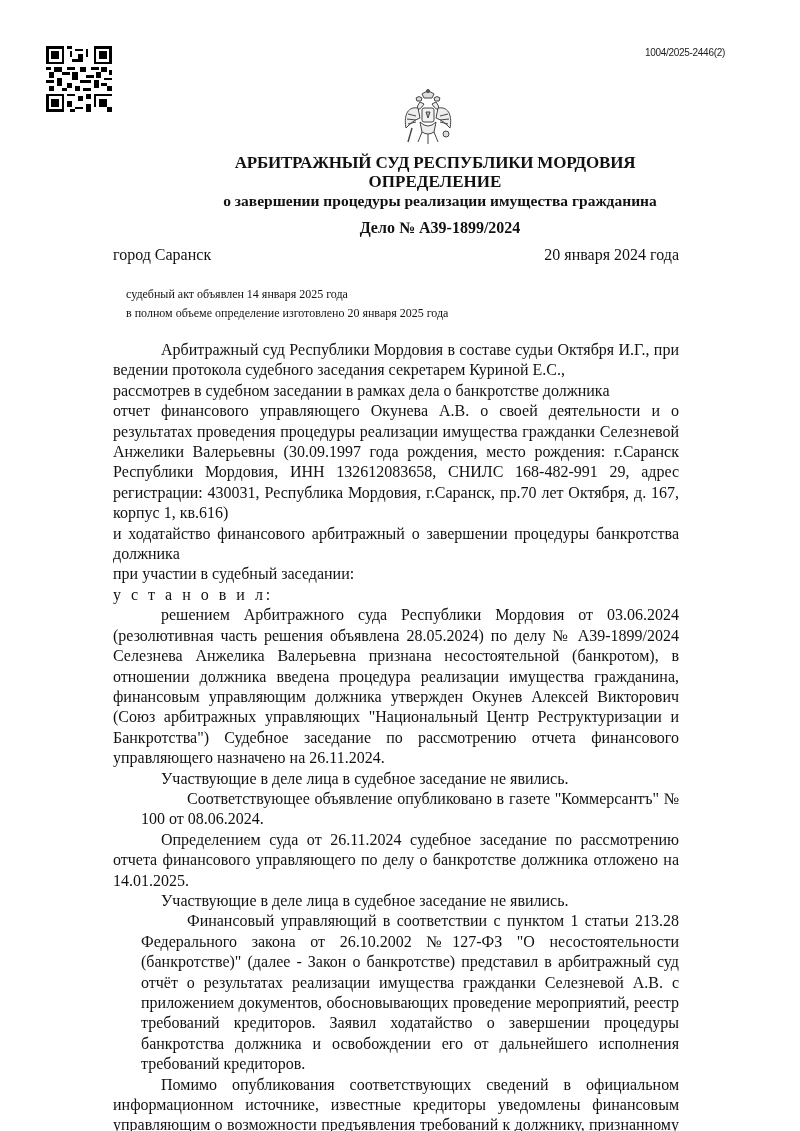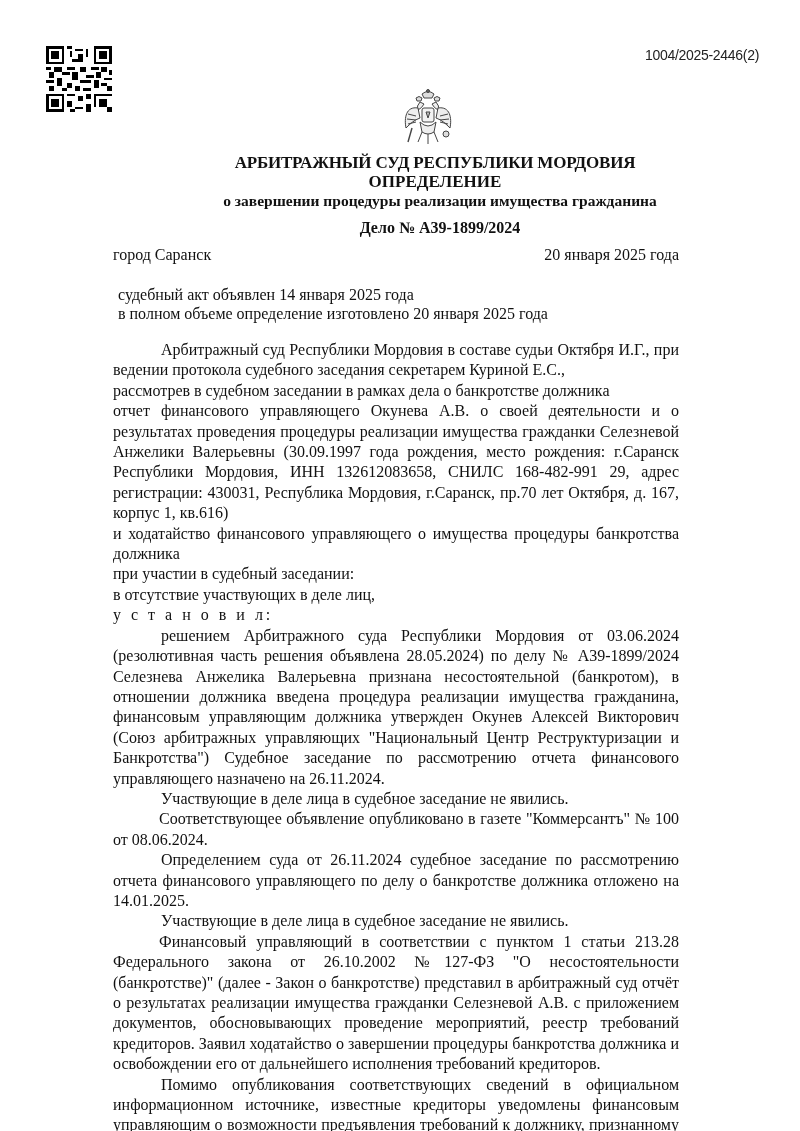--- a/index.html
+++ b/index.html
@@ -7,7 +7,7 @@
            font-family: "Liberation Serif", "DejaVu Serif", serif; color: #111; }
     .qr { position: absolute; left: 46px; top: 46px; width: 66px; height: 66px; }
     .docnum { position: absolute; left: 645px; top: 47px; font-family: "Liberation Sans", sans-serif;
-              font-size: 14px; letter-spacing: -0.3px; color: #222; }
+              font-size: 10px; letter-spacing: -0.3px; color: #222; }
     .emblem { position: absolute; left: 402px; top: 88px; width: 52px; height: 60px; }
     .h-court { position: absolute; left: 0; width: 870px; top: 153px; text-align: center;
                font-weight: bold; font-size: 17px; letter-spacing: -0.2px; }

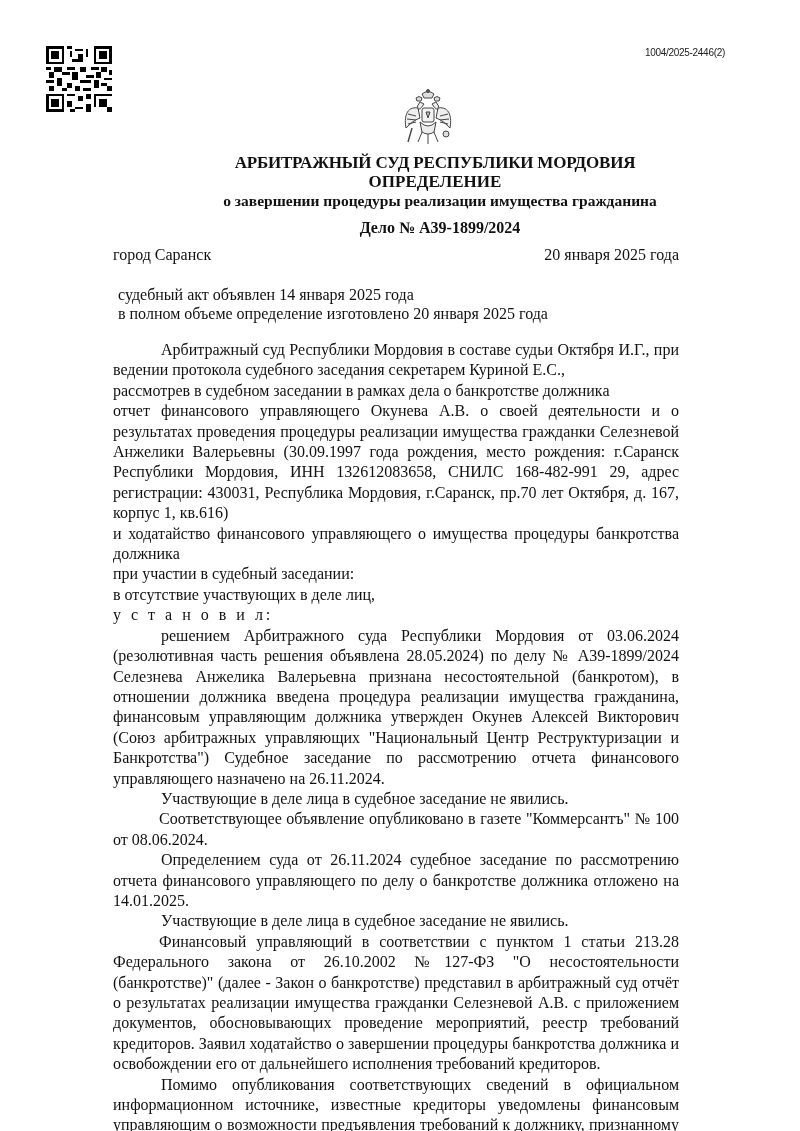--- a/index.html
+++ b/index.html
@@ -114,7 +114,7 @@
 <div class="h-case">Дело № А39-1899/2024</div>
 
 <div class="city">город  Саранск</div>
-<div class="date">20 января 2025 года</div>
+<div class="date">20 января 2024 года</div>
 
 <div class="announce">
   <div>судебный акт объявлен 14 января 2025 года</div>

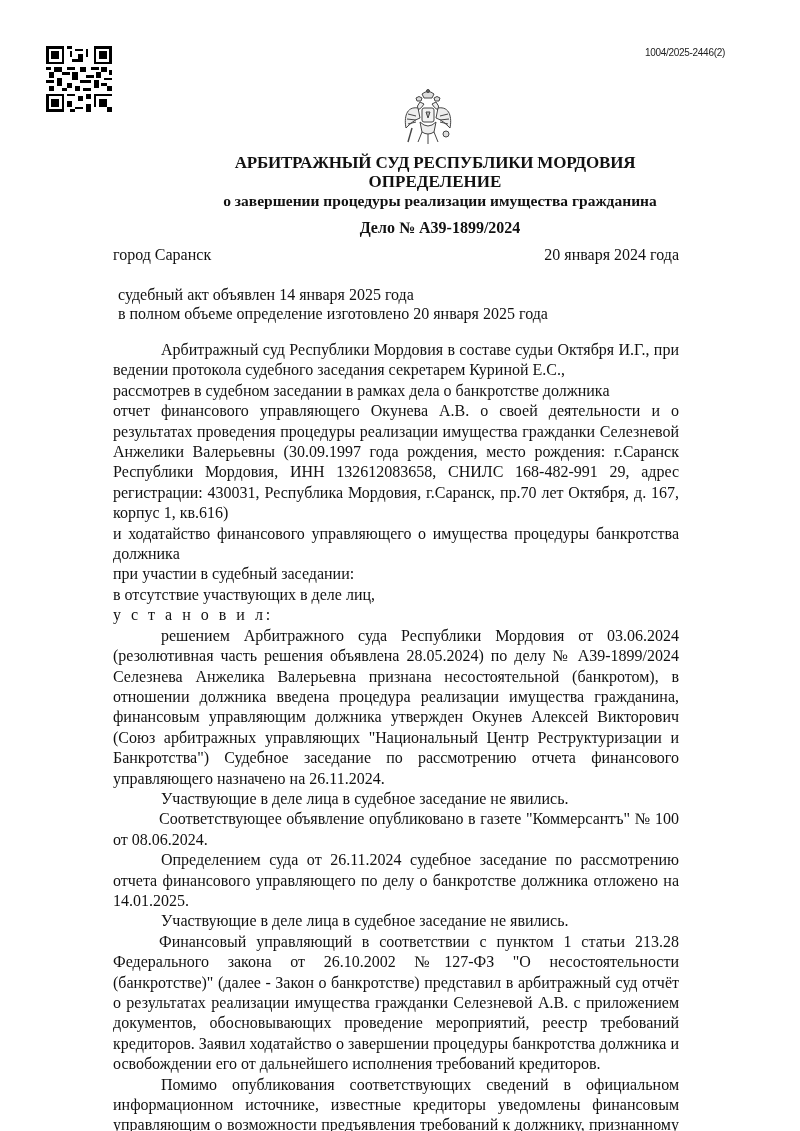--- a/index.html
+++ b/index.html
@@ -19,7 +19,7 @@
               font-weight: bold; font-size: 16px; }
     .city { position: absolute; left: 113px; top: 246px; font-size: 16px; font-family: Liberation Serif, serif; }
     .date { position: absolute; right: 121px; top: 246px; font-size: 16px; }
-    .announce { position: absolute; left: 118px; top: 285px; font-size: 16px; line-height: 19px; }
+    .announce { position: absolute; left: 126px; top: 285px; font-size: 12px; line-height: 19px; }
     .body { position: absolute; left: 113px; top: 340px; width: 566px; font-size: 16px; line-height: 20.4px; }
     .body p { margin: 0; text-align: justify; }
     .body p.ind { text-indent: 48px; }

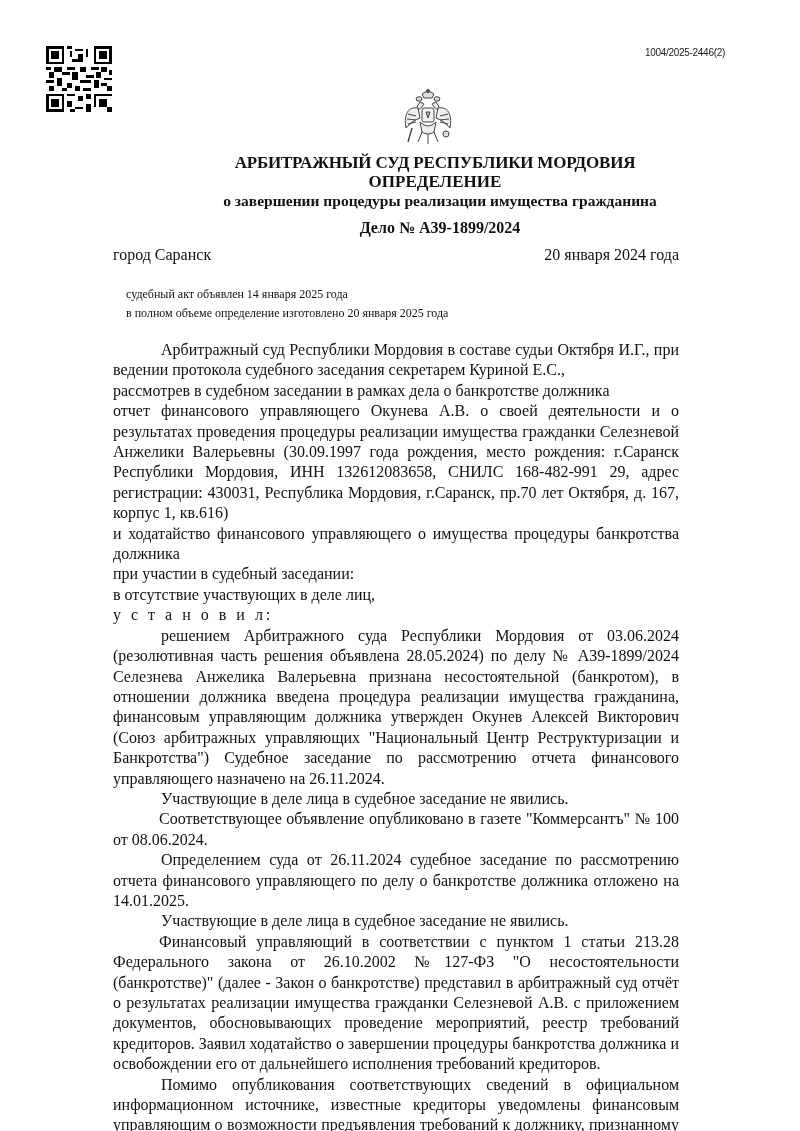--- a/index.html
+++ b/index.html
@@ -125,7 +125,7 @@
   <p class="ind">Арбитражный суд Республики Мордовия в составе судьи  Октября И.Г., при ведении протокола судебного заседания секретарем Куриной Е.С.,</p>
   <p>рассмотрев в судебном заседании в рамках дела о банкротстве должника</p>
   <p>отчет финансового управляющего Окунева А.В. о своей деятельности и о результатах проведения процедуры реализации имущества гражданки Селезневой Анжелики Валерьевны (30.09.1997 года рождения, место рождения: г.Саранск Республики Мордовия, ИНН 132612083658, СНИЛС 168-482-991 29, адрес регистрации: 430031, Республика Мордовия, г.Саранск, пр.70 лет Октября, д. 167, корпус 1, кв.616)</p>
-  <p>и ходатайство финансового управляющего о имущества процедуры банкротства должника</p>
+  <p>и ходатайство финансового арбитражный о завершении процедуры банкротства должника</p>
   <p>при участии в судебный заседании:</p>
   <p>в отсутствие участвующих в деле лиц,</p>
   <p class="center">у с т а н о в и л:</p>

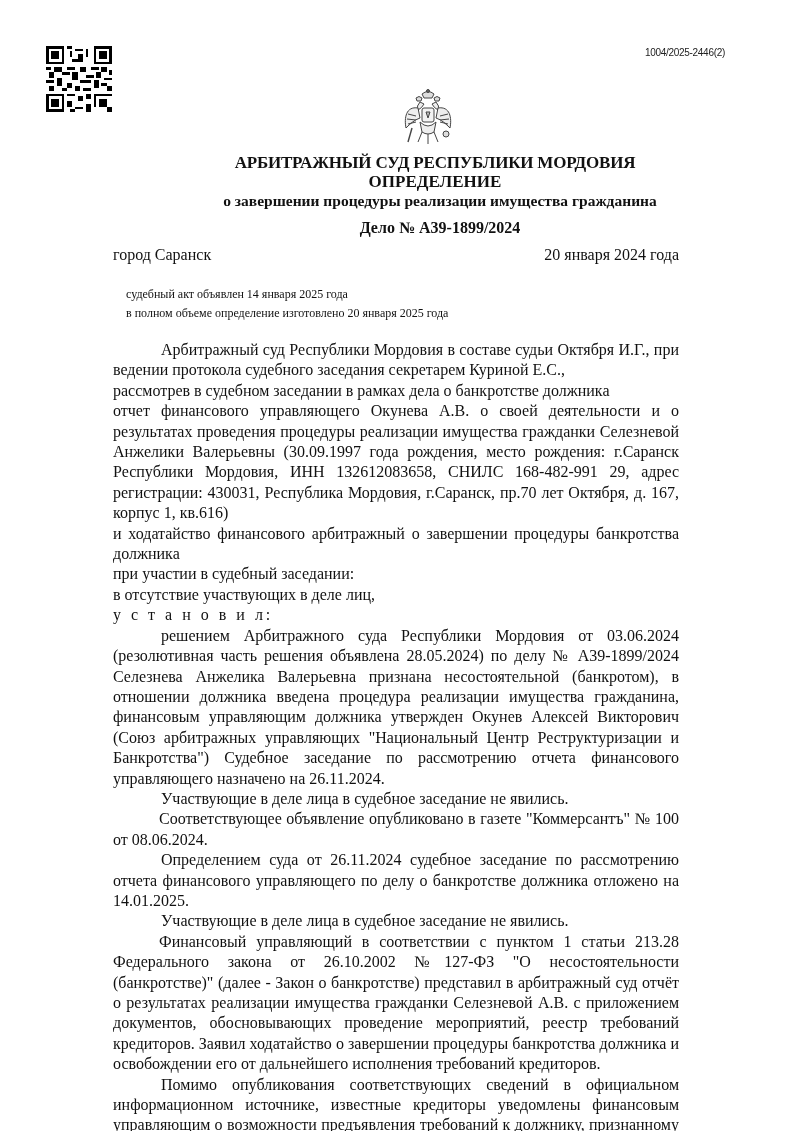--- a/index.html
+++ b/index.html
@@ -127,7 +127,6 @@
   <p>отчет финансового управляющего Окунева А.В. о своей деятельности и о результатах проведения процедуры реализации имущества гражданки Селезневой Анжелики Валерьевны (30.09.1997 года рождения, место рождения: г.Саранск Республики Мордовия, ИНН 132612083658, СНИЛС 168-482-991 29, адрес регистрации: 430031, Республика Мордовия, г.Саранск, пр.70 лет Октября, д. 167, корпус 1, кв.616)</p>
   <p>и ходатайство финансового арбитражный о завершении процедуры банкротства должника</p>
   <p>при участии в судебный заседании:</p>
-  <p>в отсутствие участвующих в деле лиц,</p>
   <p class="center">у с т а н о в и л:</p>
   <p class="ind">решением Арбитражного суда Республики Мордовия от 03.06.2024 (резолютивная часть решения объявлена 28.05.2024) по делу № А39-1899/2024 Селезнева Анжелика Валерьевна признана несостоятельной (банкротом), в отношении должника введена процедура реализации имущества гражданина, финансовым управляющим должника утвержден Окунев Алексей Викторович (Союз арбитражных управляющих "Национальный Центр Реструктуризации и Банкротства") Судебное заседание по рассмотрению отчета финансового управляющего назначено на 26.11.2024.</p>
   <p class="ind">Участвующие в деле  лица в судебное заседание не явились.</p>

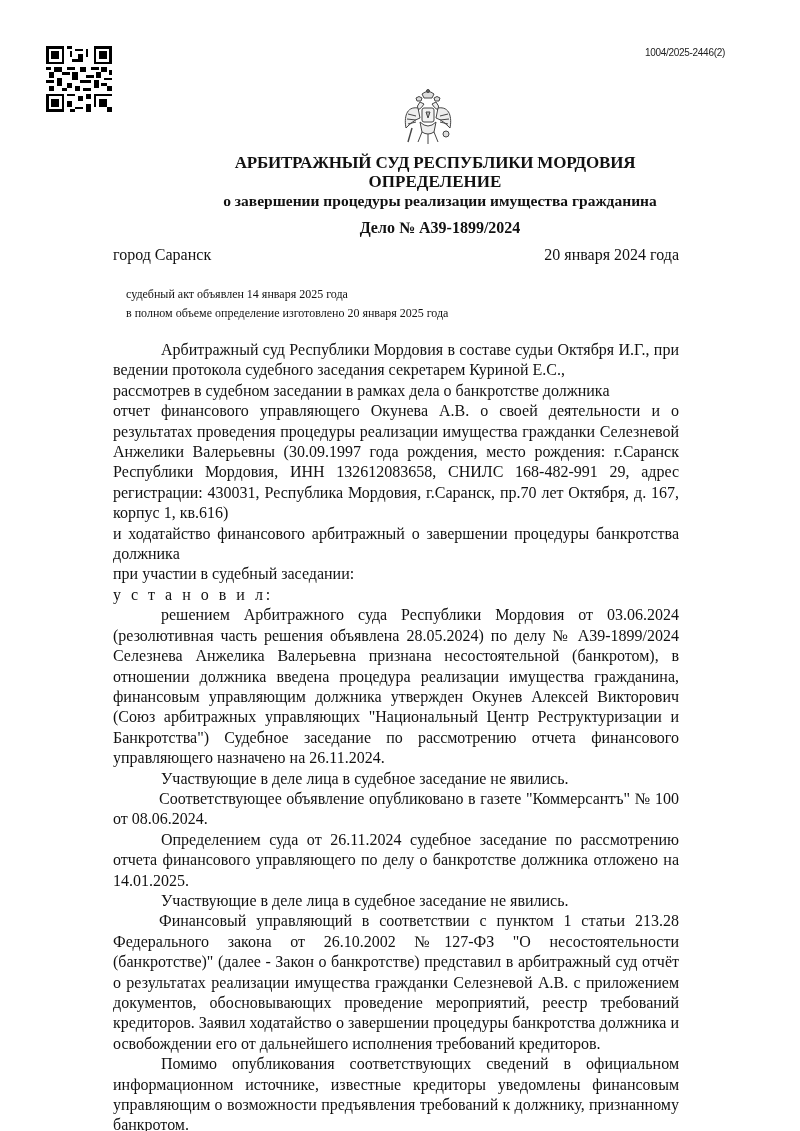--- a/index.html
+++ b/index.html
@@ -23,7 +23,7 @@
     .body { position: absolute; left: 113px; top: 340px; width: 566px; font-size: 16px; line-height: 20.4px; }
     .body p { margin: 0; text-align: justify; }
     .body p.ind { text-indent: 48px; }
-    .body p.ind2 { text-indent: 46px; }
+    .body p.ind2 { text-indent: 46px; margin-left: 28px; }
     .body p.center { text-align: left; letter-spacing: 3px; }
   </style>
 </head>

